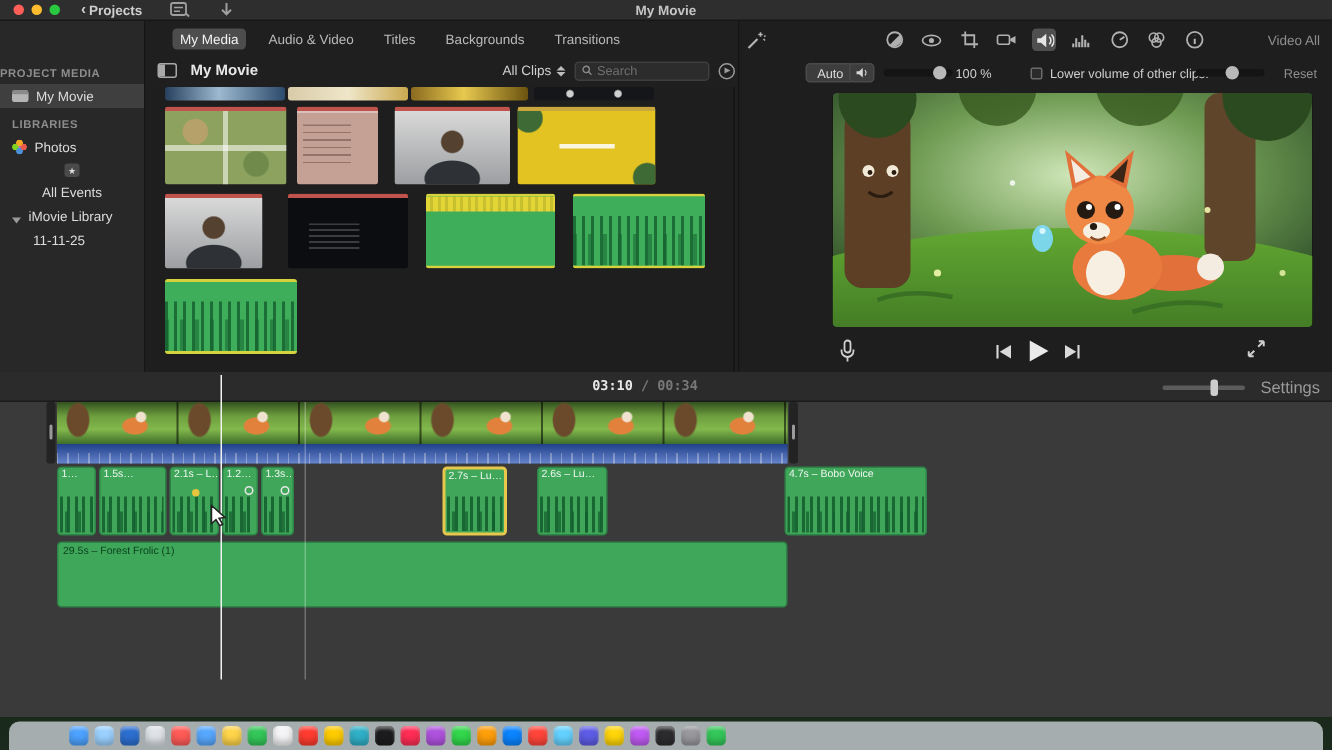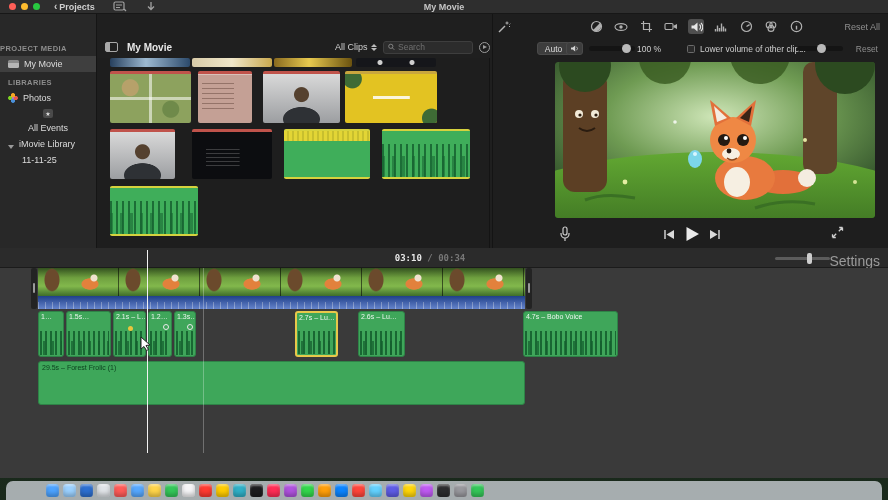--- a/index.html
+++ b/index.html
@@ -219,6 +219,13 @@
     </div>
 
     <div class="browser">
+      <div class="tab-bar">
+          <div class="tab active">My Media</div>
+          <div class="tab">Audio &amp; Video</div>
+          <div class="tab">Titles</div>
+          <div class="tab">Backgrounds</div>
+          <div class="tab">Transitions</div>
+        </div>
       <div class="browser-head">
         <span class="toggle-icon"></span>
         <span class="browser-title">My Movie</span>

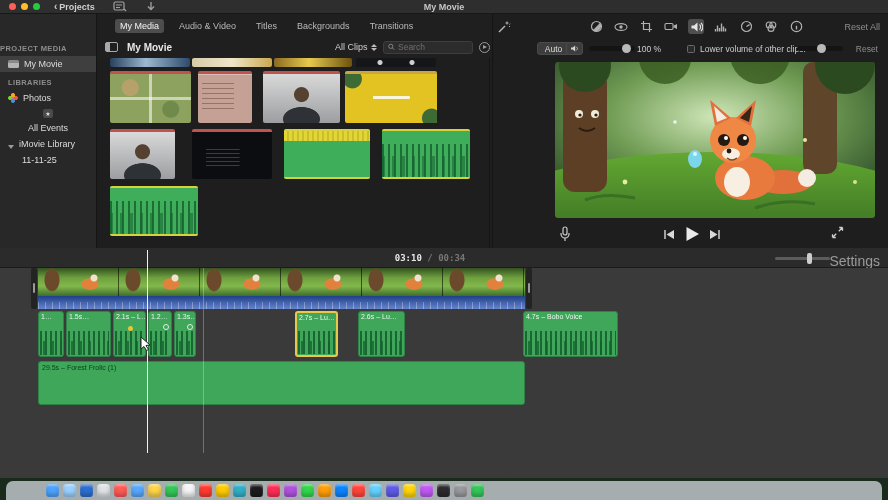--- a/index.html
+++ b/index.html
@@ -328,7 +328,7 @@
               </svg>
           </span>
         </div>
-        <span class="reset-all">Reset All</span>
+        <span class="reset-all">Video All</span>
       </div>
 
       <div class="volume-row">

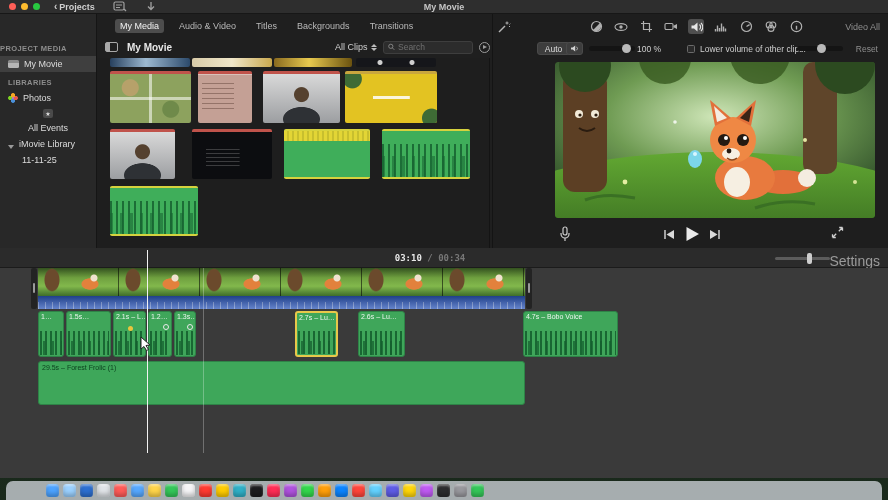--- a/index.html
+++ b/index.html
@@ -115,7 +115,7 @@
   .tc-cur { color:#e8e8e8; } .tc-sep,.tc-tot { color:#787878; }
   .zoom-track { position:absolute; left:775px; top:9px; width:55px; height:3px; background:#5c5c5c; border-radius:2px; }
   .zoom-knob { position:absolute; left:32px; top:-4px; width:5px; height:11px; background:#cdcdcd; border-radius:2px; }
-  .settings-label { position:absolute; right:8px; top:5px; color:#9a9a9a; font-size:14px;padding-left:35px; }
+  .settings-label { position:absolute; right:8px; top:5px; color:#9a9a9a; font-size:11px;padding-left:35px; }
 
   
   .tl-body { position:absolute; left:0; top:268px; width:888px; height:210px; background:#3a3a3a; }

